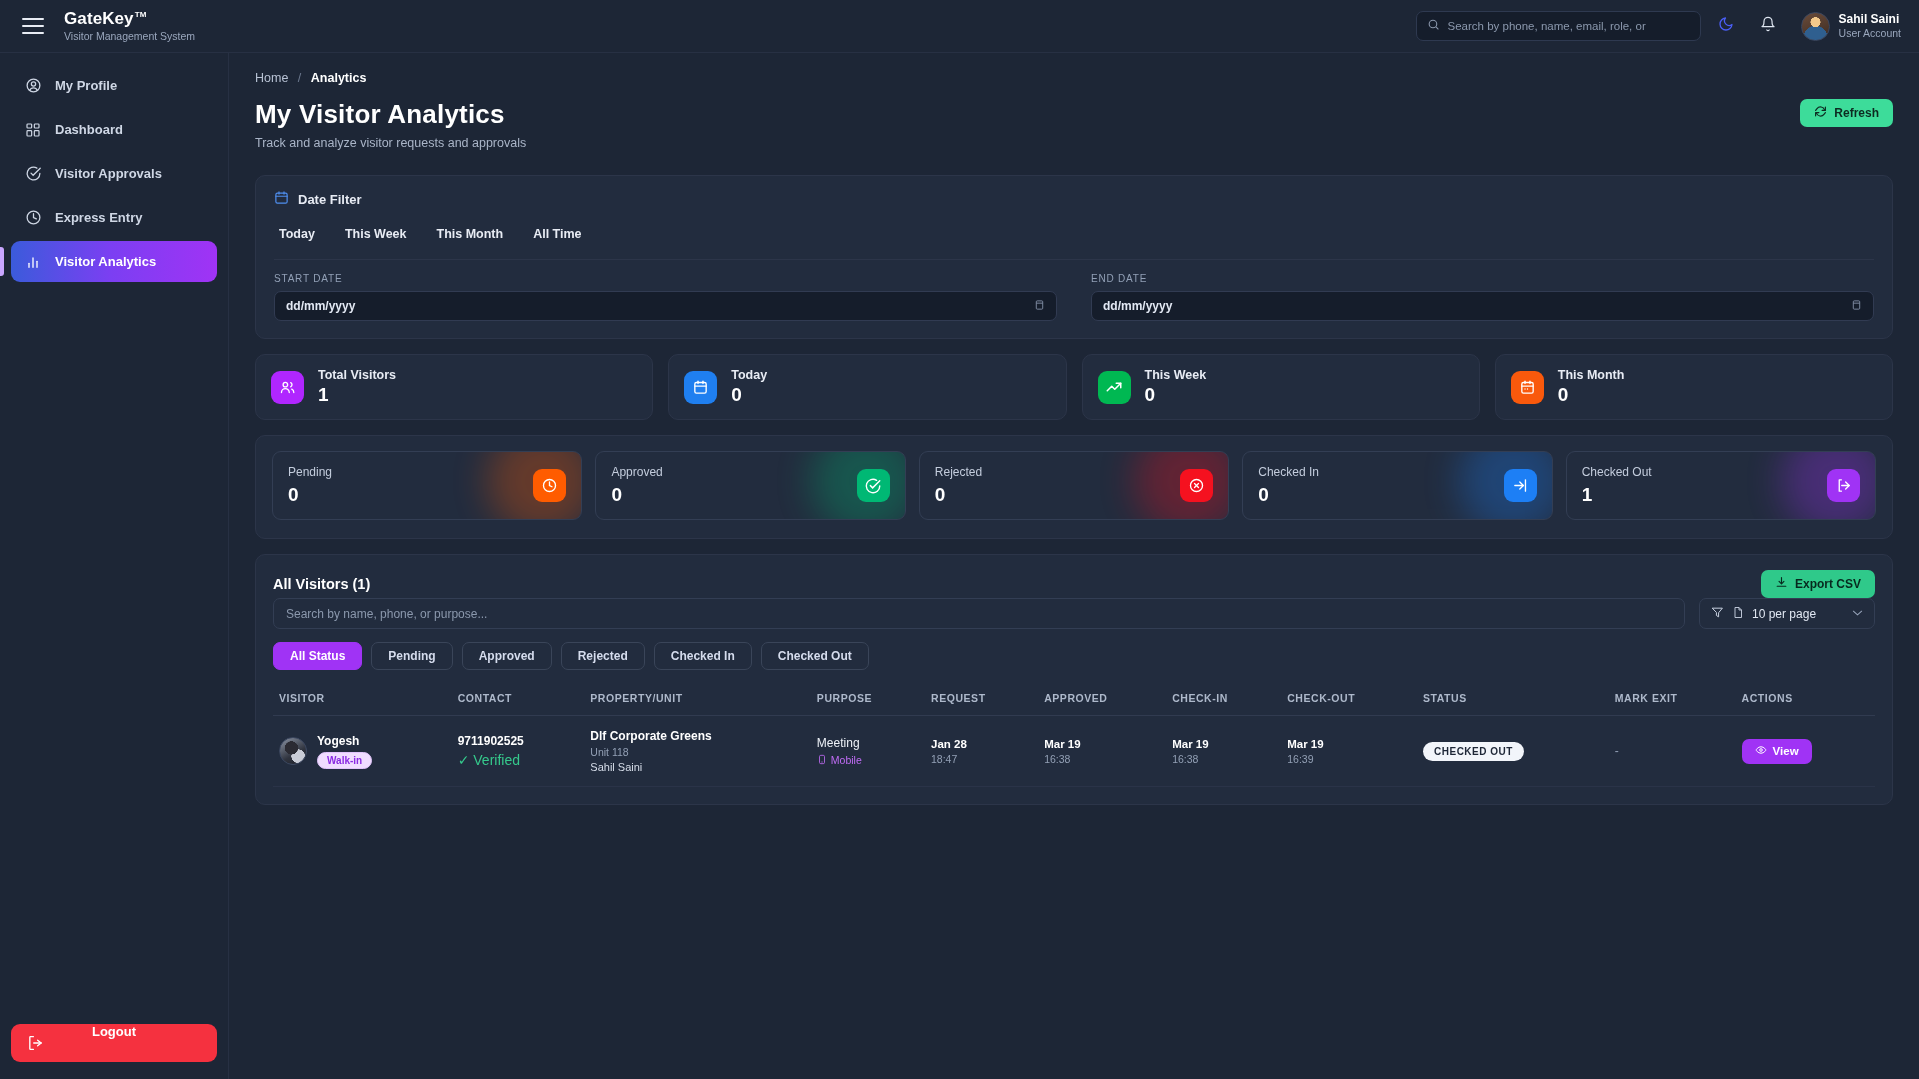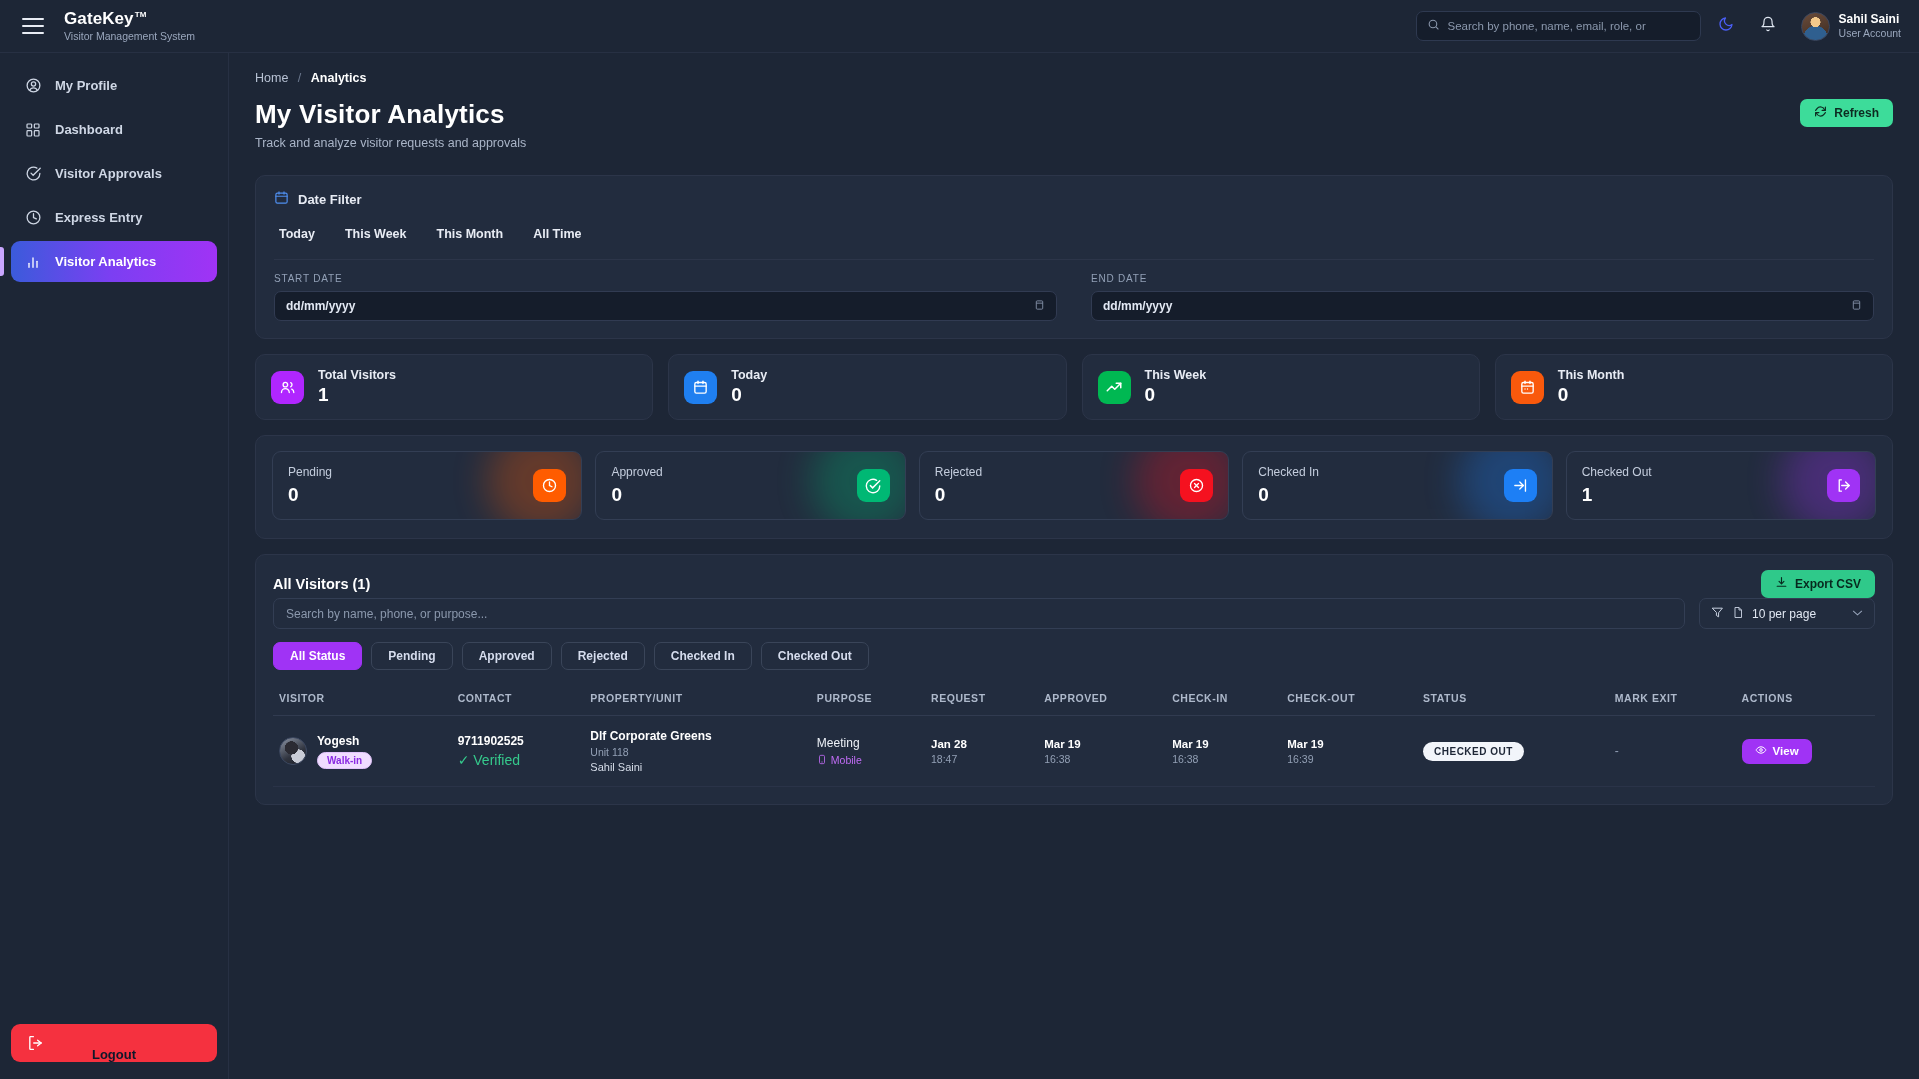--- a/index.html
+++ b/index.html
@@ -73,8 +73,8 @@
   .sidebar-spacer{ flex:1; }
   .logout-btn{
     height:38px; margin:0 0 17px 0; border-radius:9px; background:#f5313f;
-    display:flex; align-items:flex-end; justify-content:center; gap:0; position:relative;
-    color:#0f172a; font-size:13px; font-weight:700; cursor:pointer;
+    display:flex; align-items:flex-start; justify-content:center; gap:0; position:relative;
+    color:#ffffff; font-size:13px; font-weight:700; cursor:pointer;
   }
   .logout-btn .li { position:absolute; left:16px; top:50%; transform:translateY(-50%); display:flex; }
 

